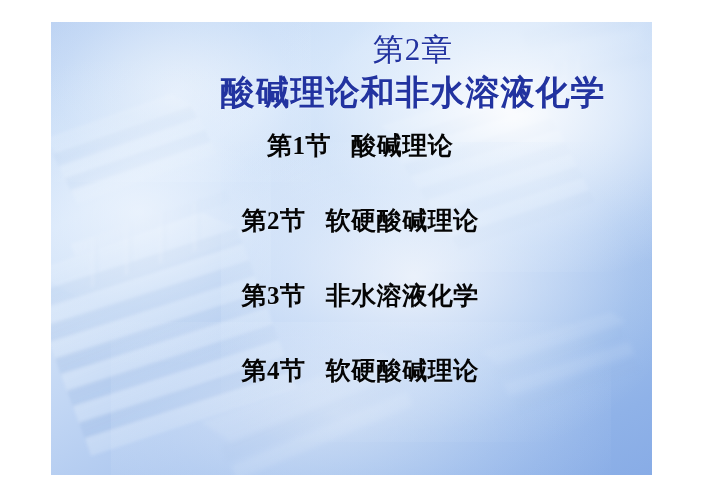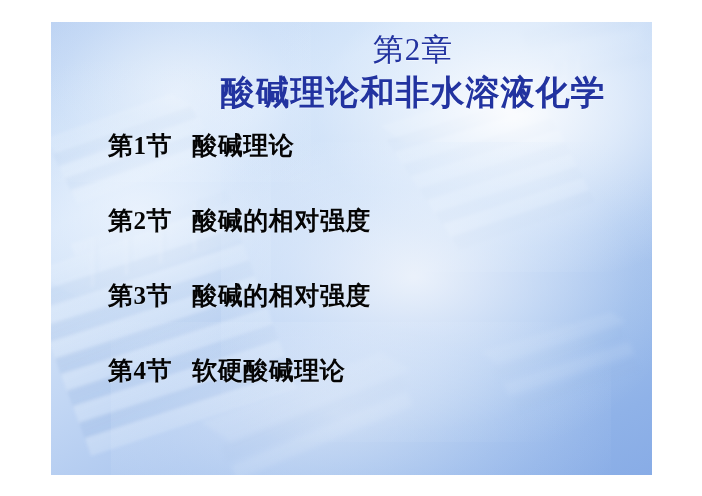--- a/index.html
+++ b/index.html
@@ -127,9 +127,10 @@
   
   #body-list {
     position: absolute;
-    left: 57px;
+    left: 49px;
     top: 108px;
     width: 520px;
+    text-align: center;
   }
   .body-line {
     color: #050505;

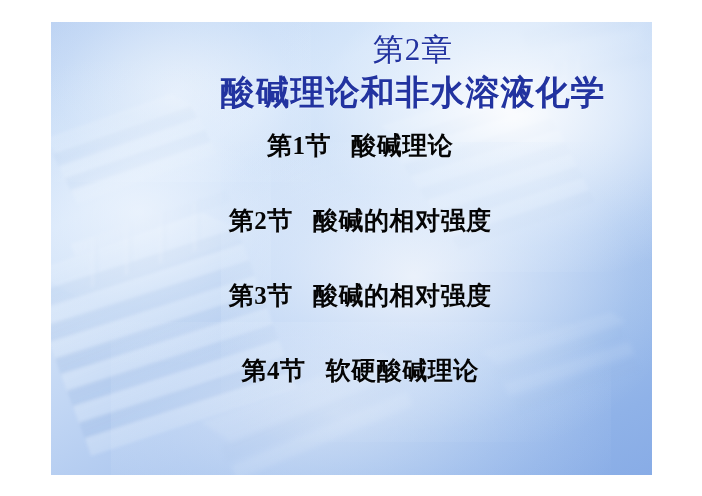--- a/index.html
+++ b/index.html
@@ -256,7 +256,7 @@
 
     <div id="body-list">
       <div class="body-line">第1节   酸碱理论</div>
-      <div class="body-line">第2节   酸碱的相对强度</div>
+      <div class="body-line">第2节   软硬酸碱理论</div>
       <div class="body-line">第3节   酸碱的相对强度</div>
       <div class="body-line">第4节   软硬酸碱理论</div>
     </div>

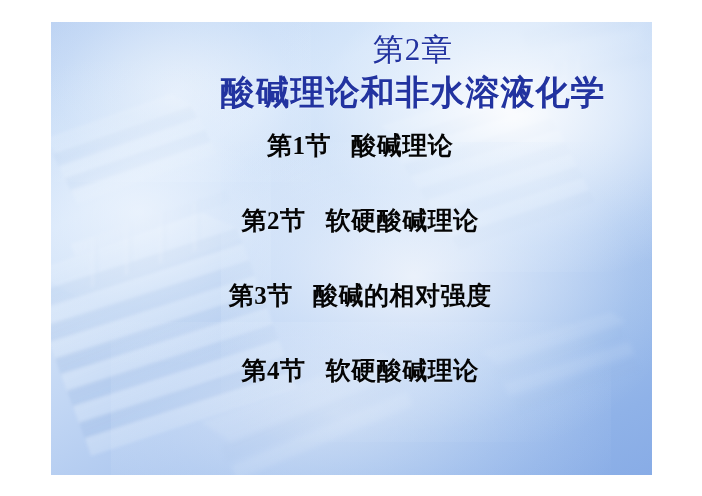--- a/index.html
+++ b/index.html
@@ -257,7 +257,7 @@
     <div id="body-list">
       <div class="body-line">第1节   酸碱理论</div>
       <div class="body-line">第2节   软硬酸碱理论</div>
-      <div class="body-line">第3节   酸碱的相对强度</div>
+      <div class="body-line">第3节   非水溶液化学</div>
       <div class="body-line">第4节   软硬酸碱理论</div>
     </div>
 

